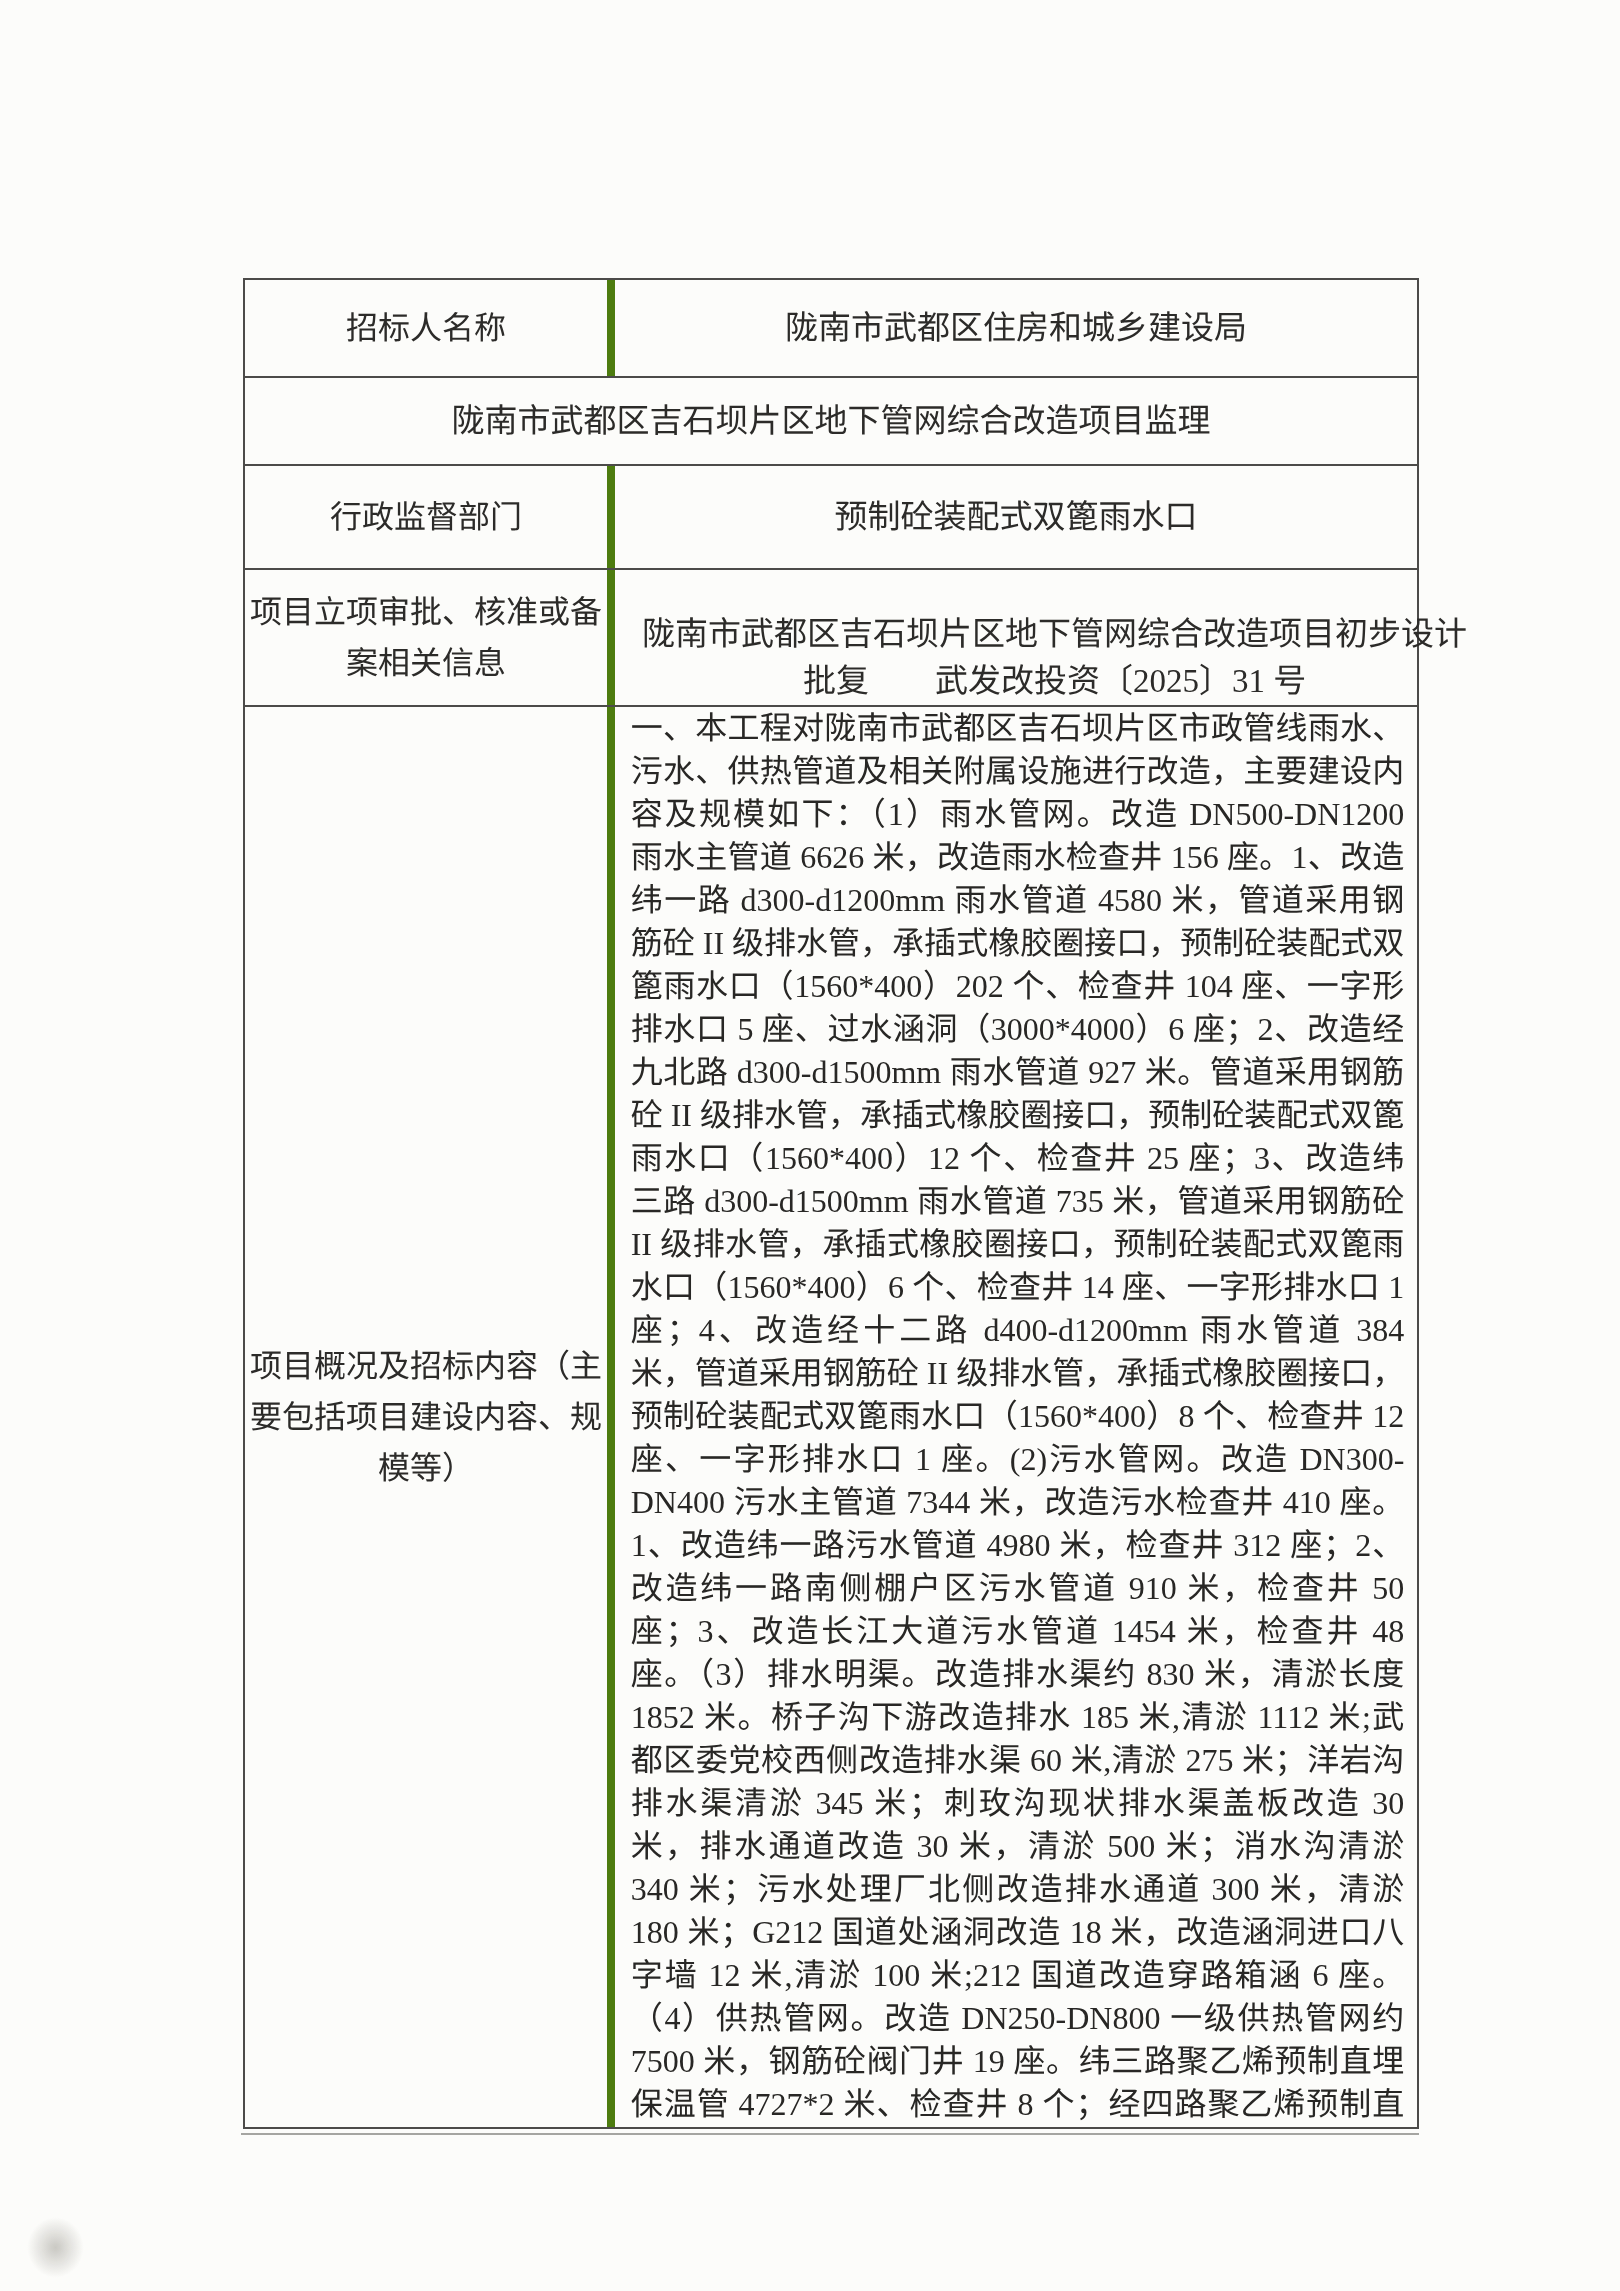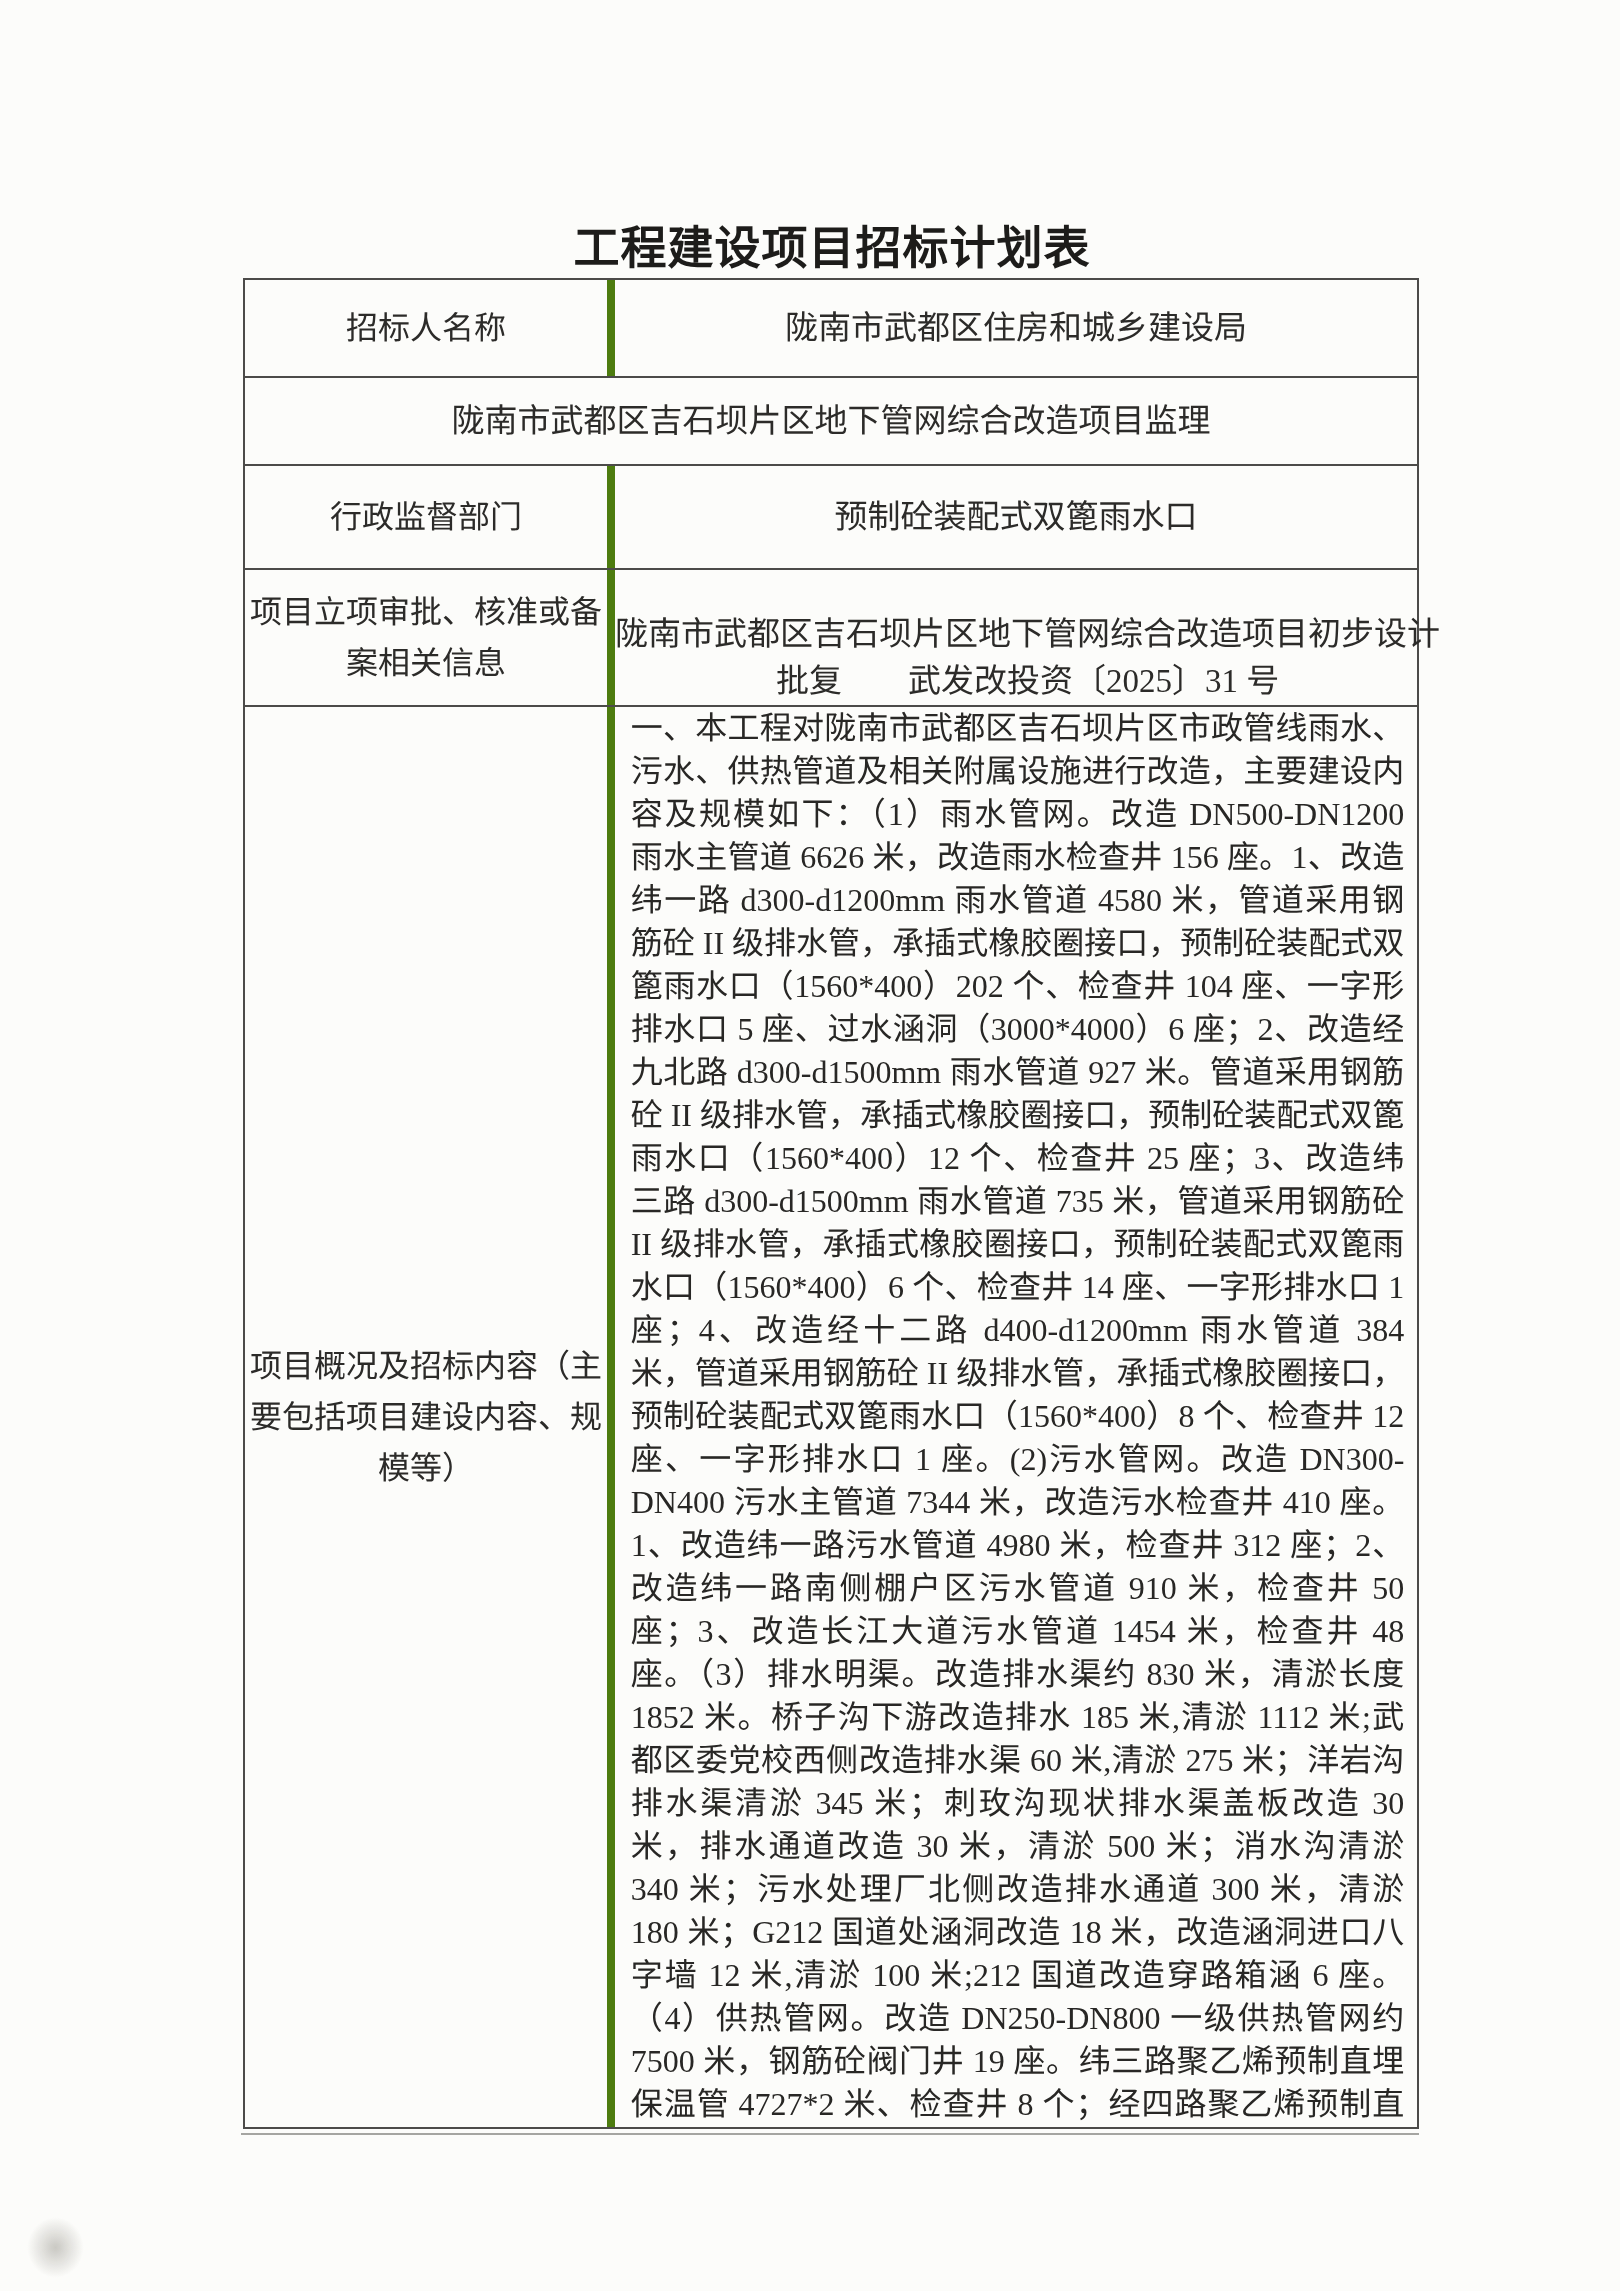--- a/index.html
+++ b/index.html
@@ -122,7 +122,6 @@
 
 <div class="scan-wrap">
 
-  <div class="doc-title">工程建设项目招标计划表</div>
 
   <div class="tender-table">
 

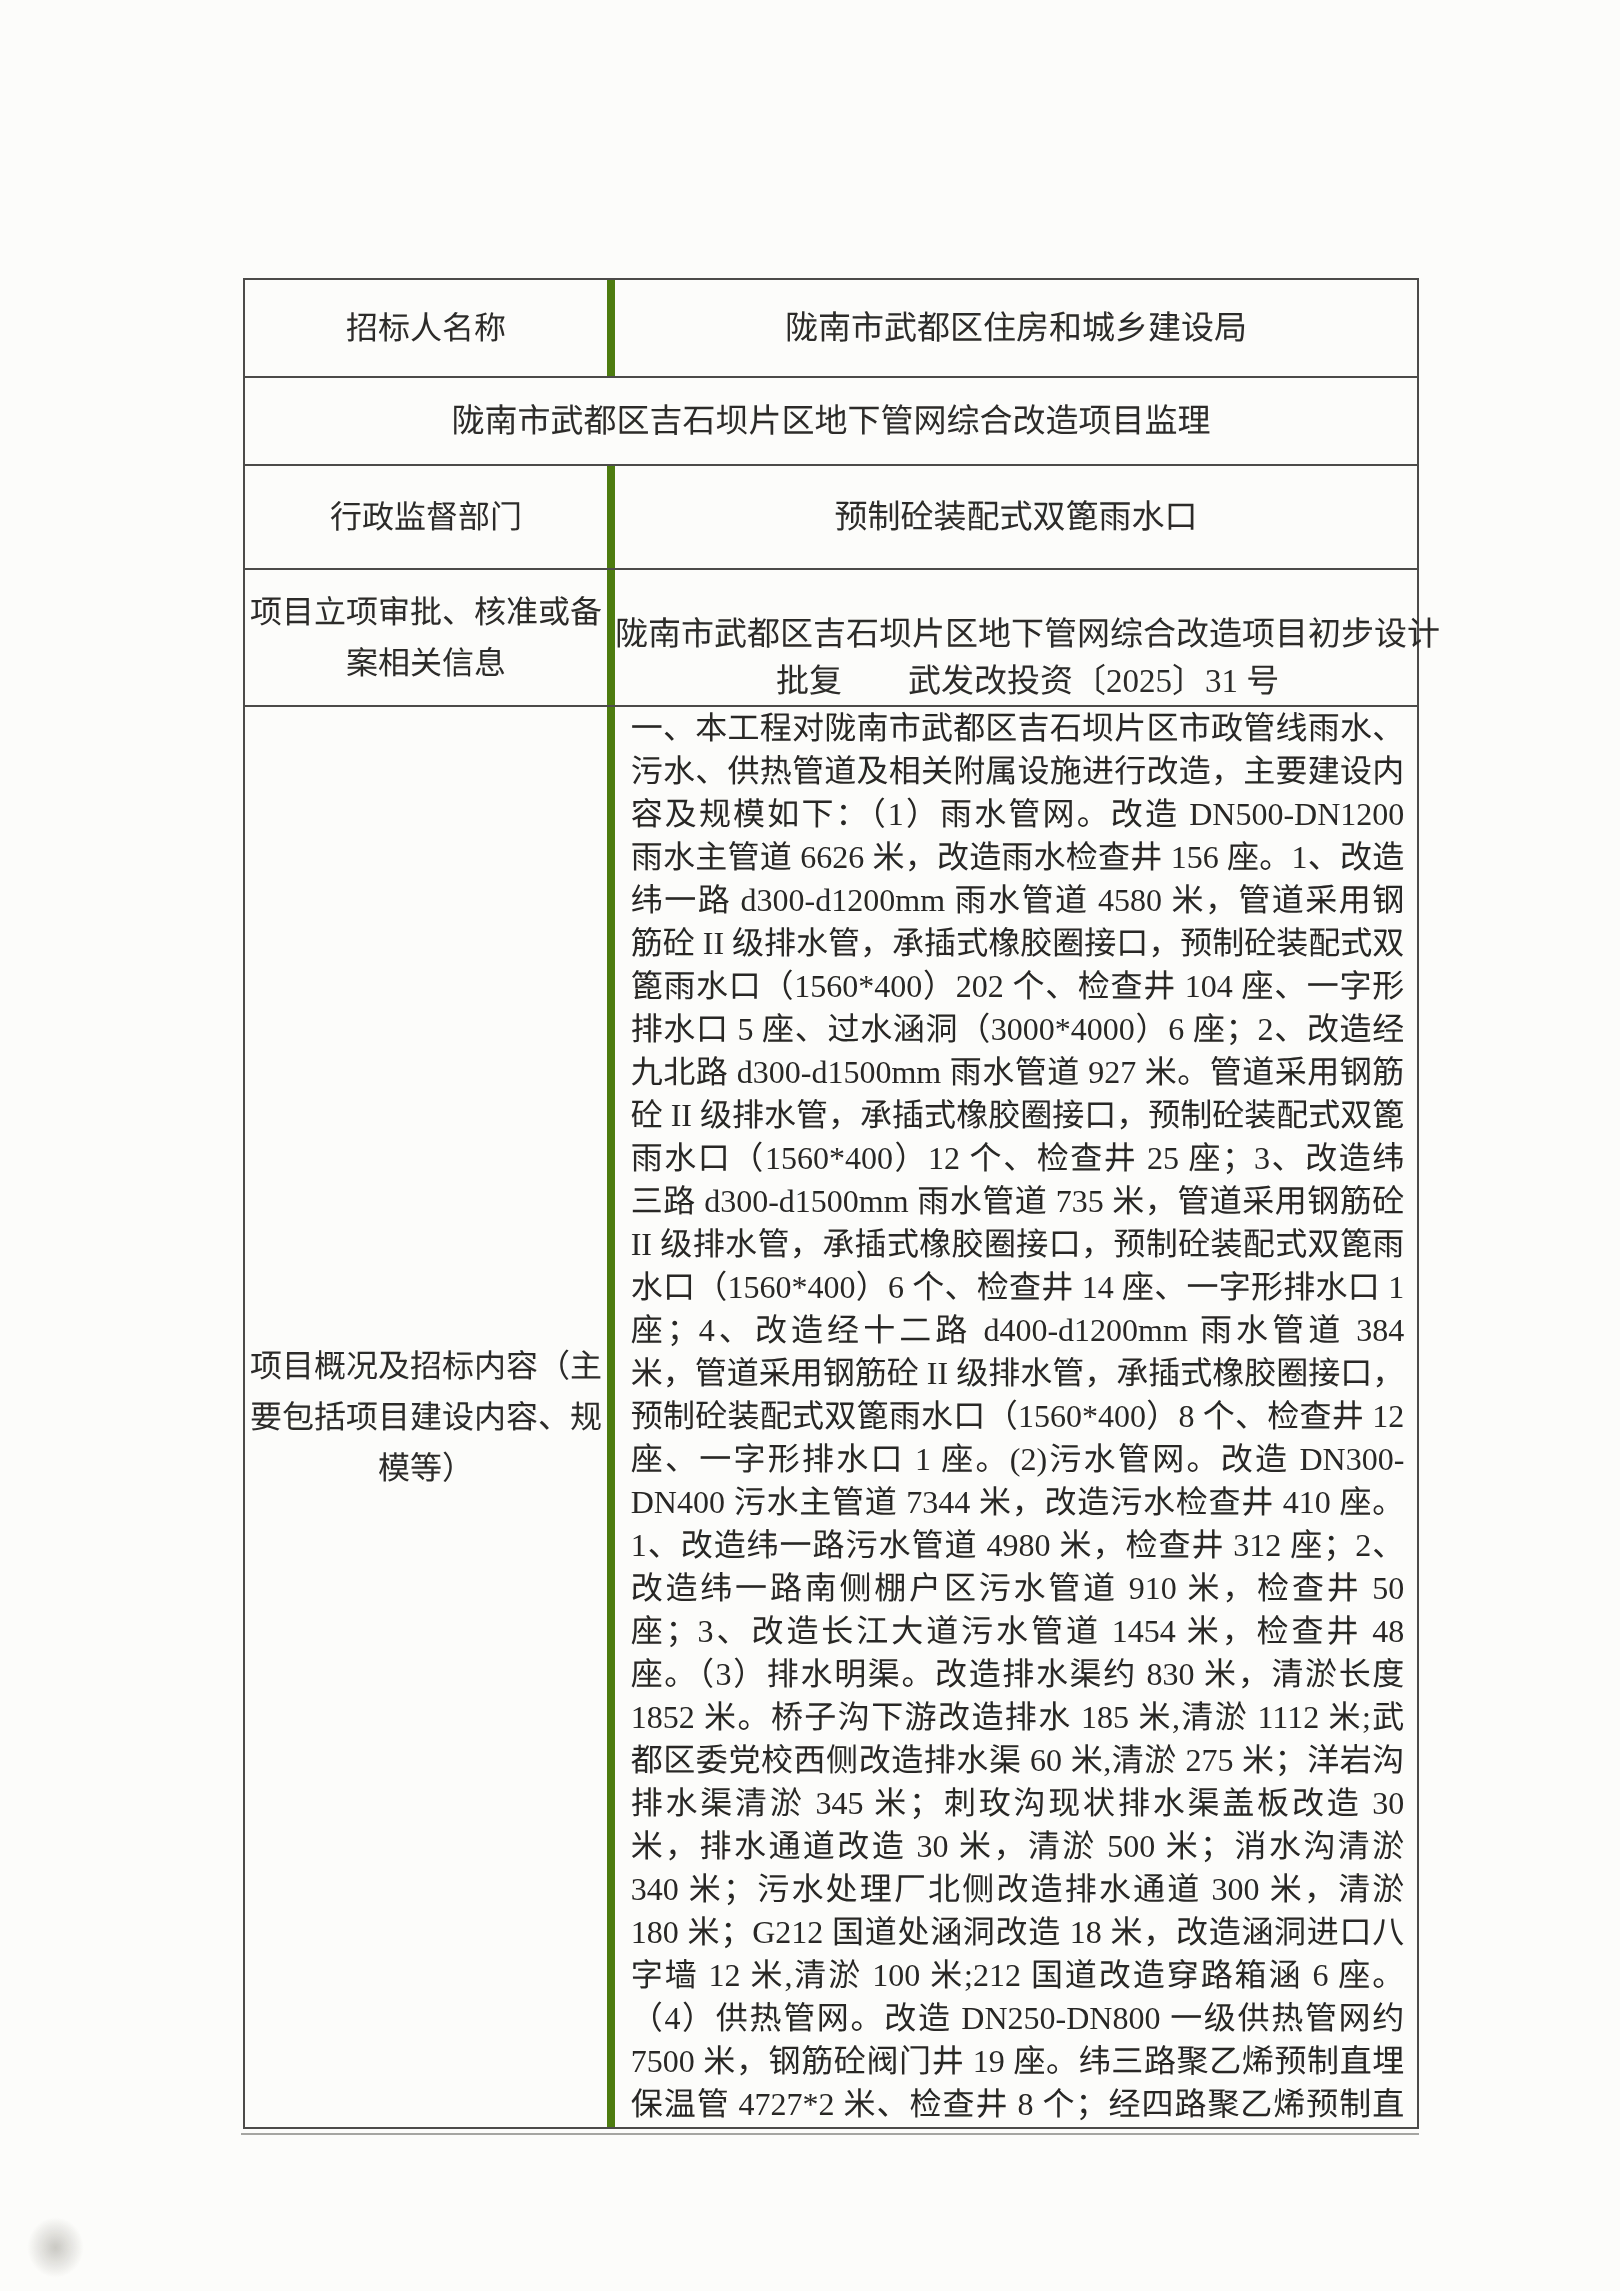--- a/index.html
+++ b/index.html
@@ -67,7 +67,7 @@
     text-align: center;
     font-size: 33px;
     line-height: 49px;
-    padding: 0 0;
+    padding: 0 27px;
     color: #2c2b29;
   }
   .row-1 { height: 96px; }

